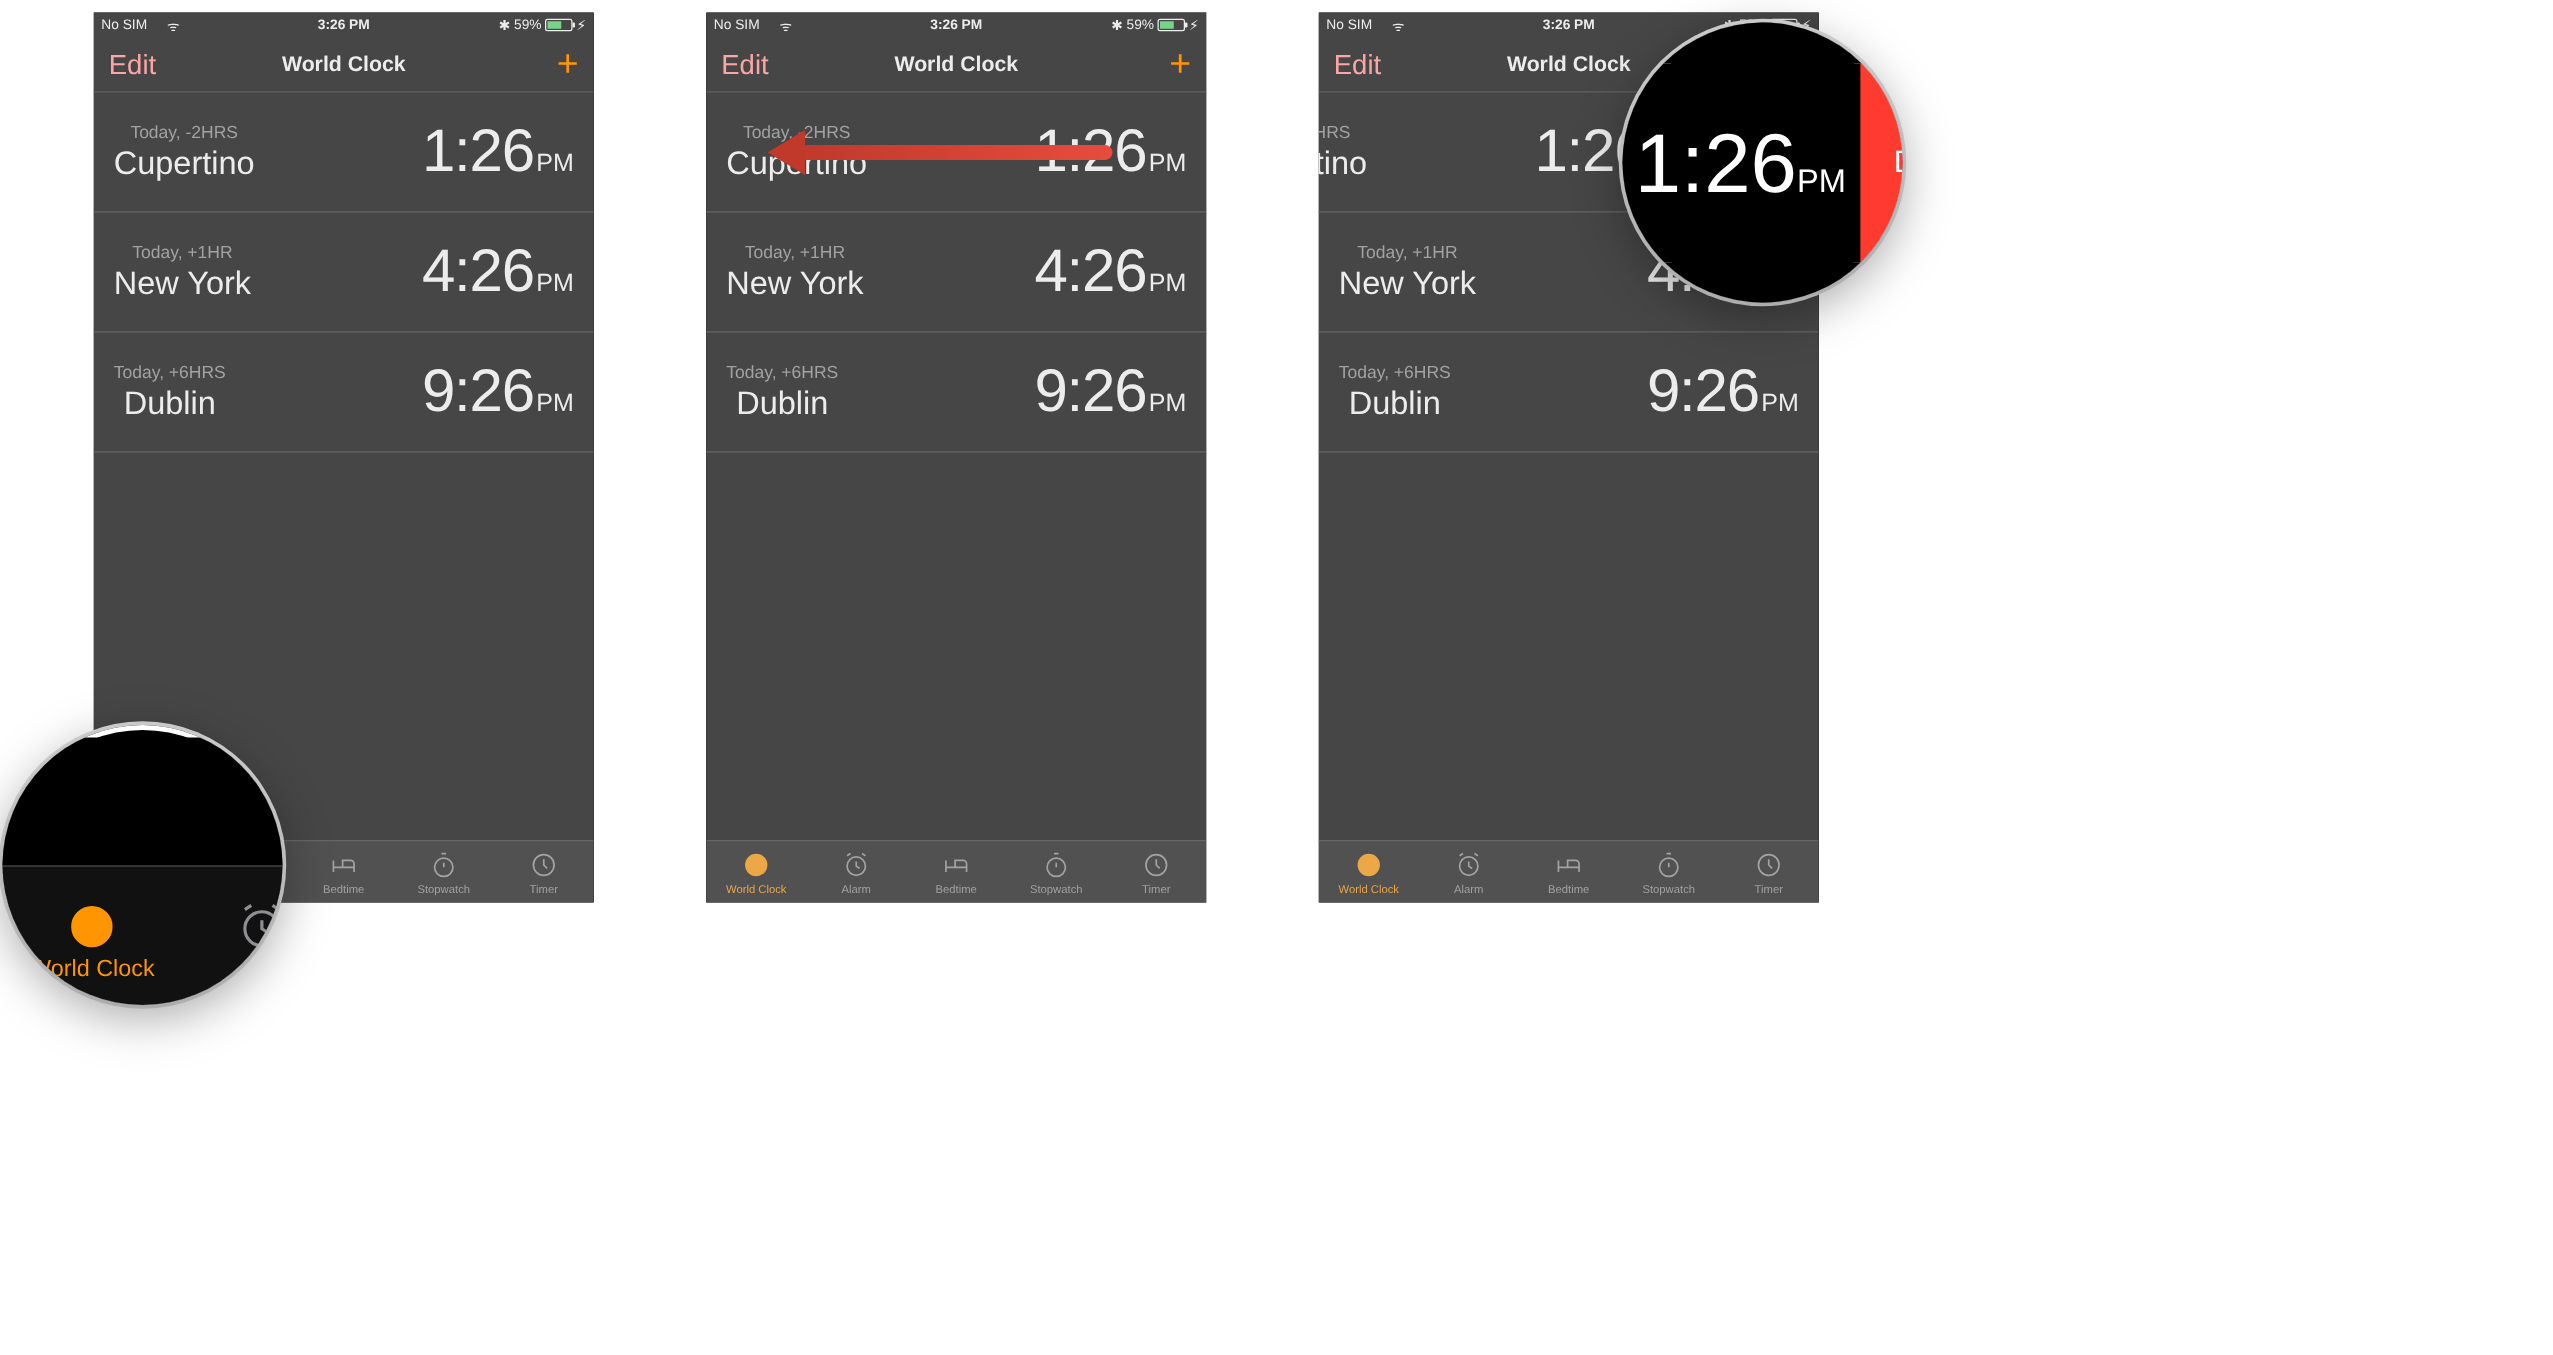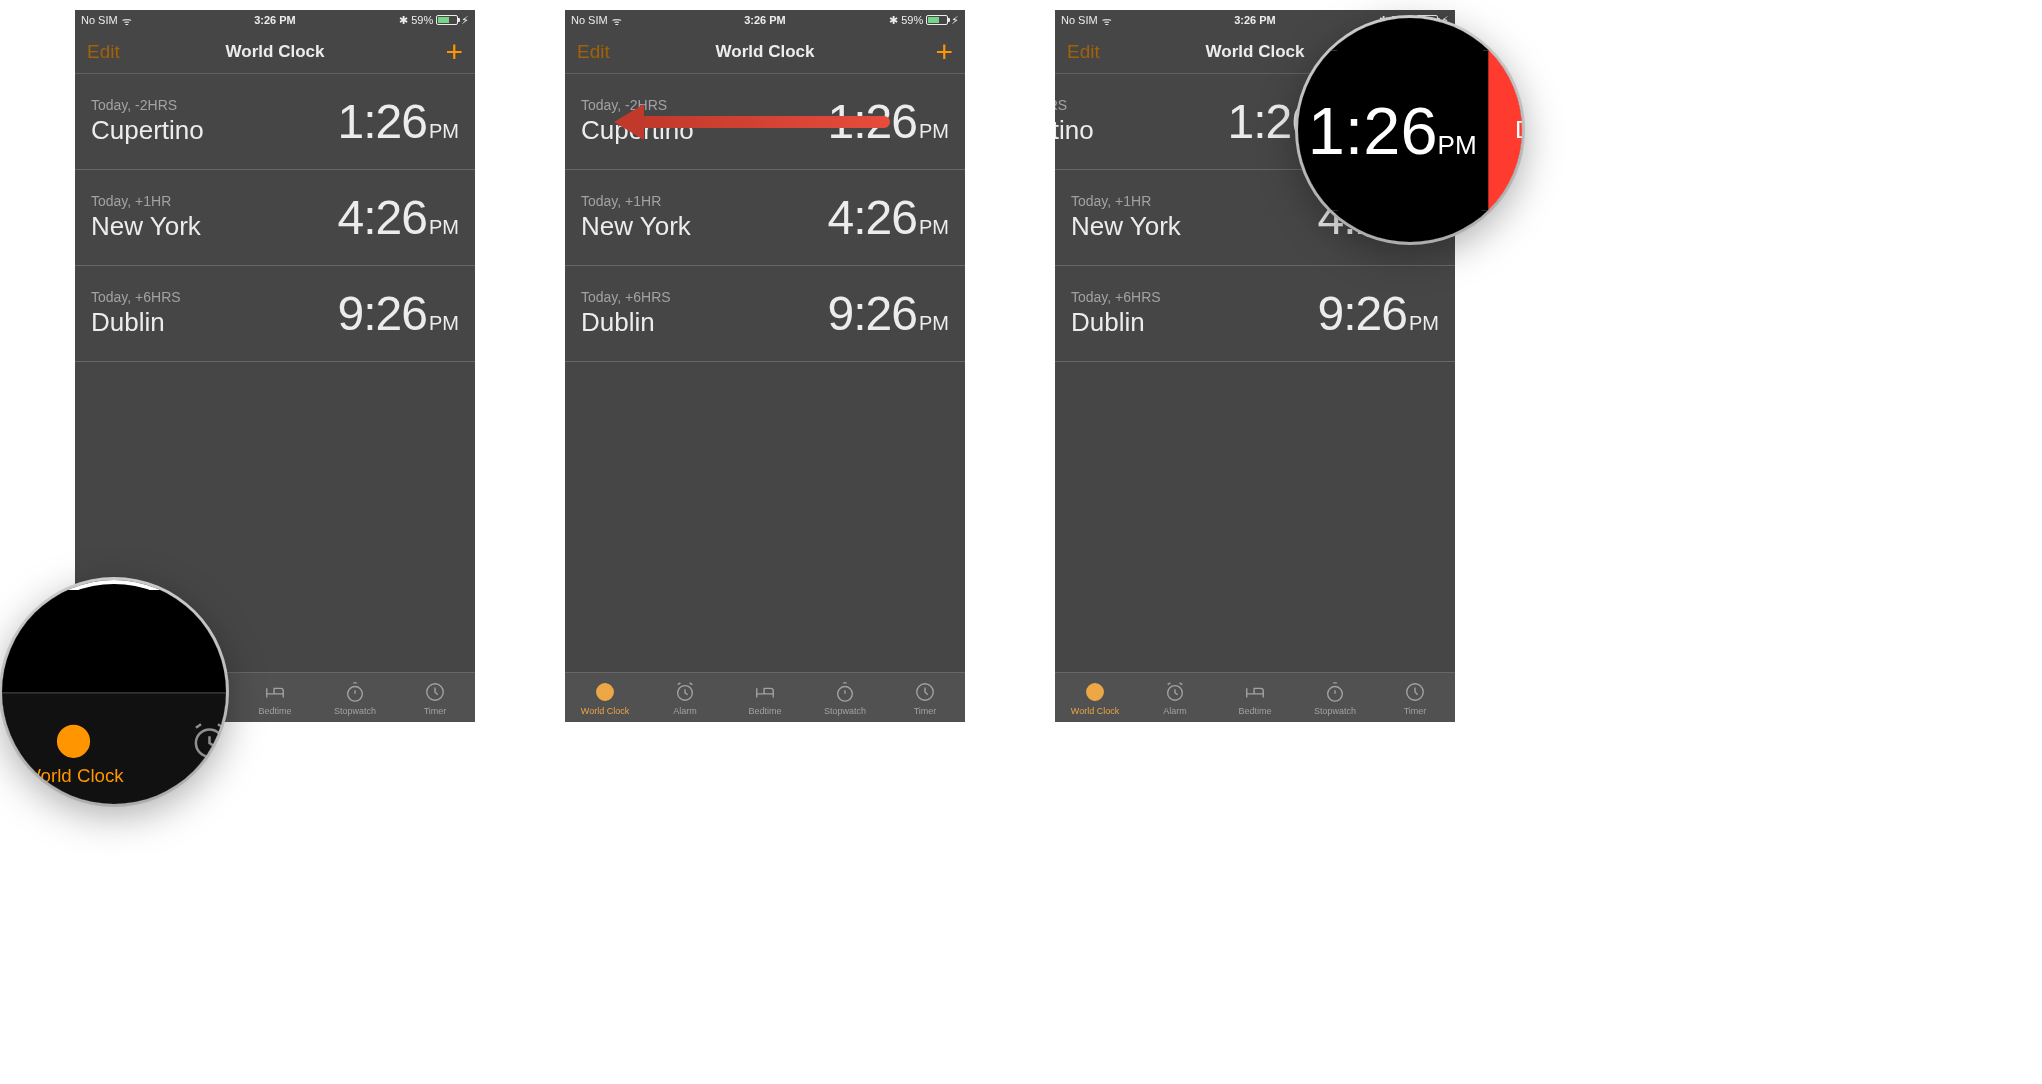--- a/index.html
+++ b/index.html
@@ -29,7 +29,7 @@
     padding: 0 6px;
     position: relative;
   }
-  .statusbar .left { display:flex; align-items:center; gap:4px;}
+  .statusbar .left { display:flex; align-items:center; gap:16px;}
   .statusbar .center { position:absolute; left:0; right:0; text-align:center; font-weight:600;}
   .statusbar .right { margin-left:auto; display:flex; align-items:center; gap:3px;}
   .battery-shell {

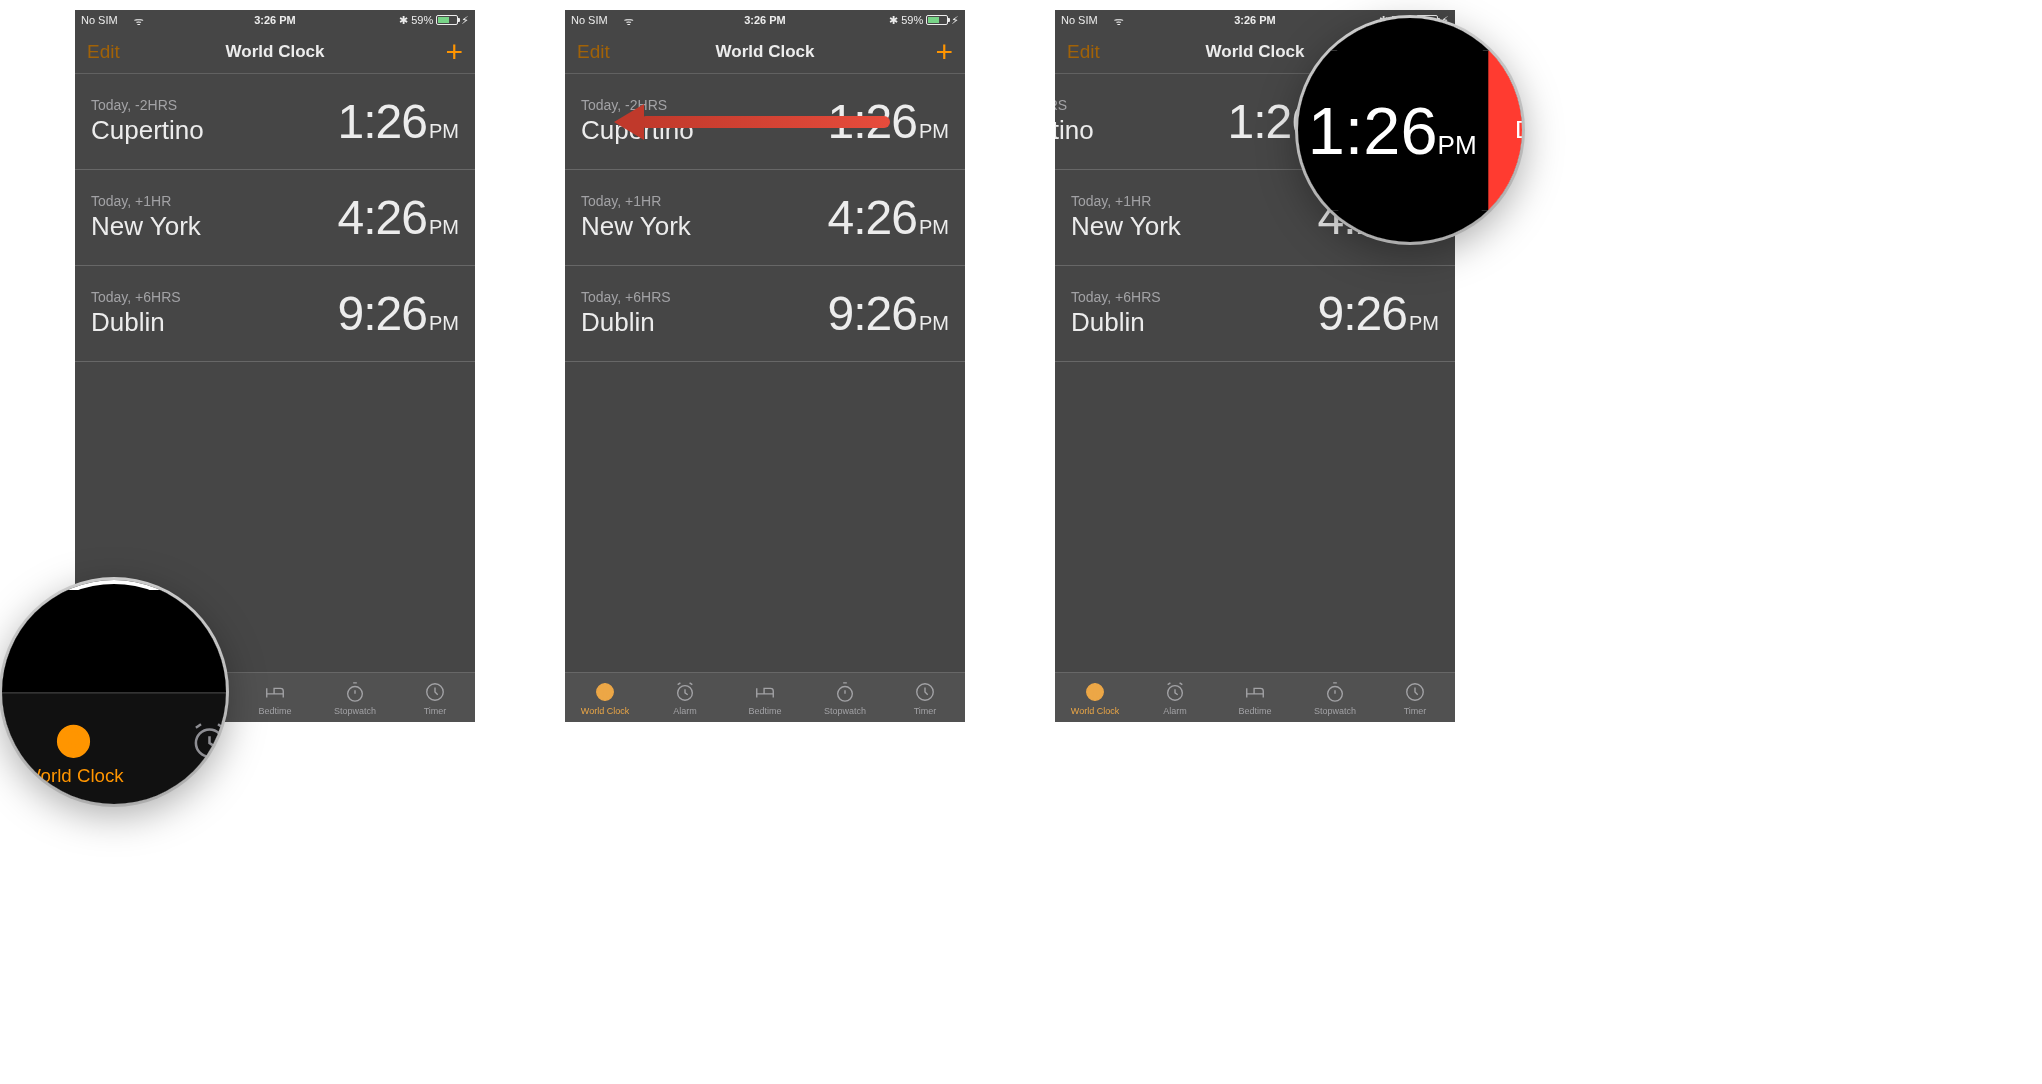--- a/index.html
+++ b/index.html
@@ -51,7 +51,7 @@
     position:absolute; left:0; right:0; text-align:center;
     color:#fff; font-size:17px; font-weight:600;
   }
-  .nav-btn { color:#a16207; font-size:19px; z-index:1;}
+  .nav-btn { color:#fca5a5; font-size:22px; z-index:1;}
   .nav-plus { color:#ff9500; font-size: 30px; font-weight:300; line-height:20px; z-index:1;}
   .list { background:#000; }
   .row {

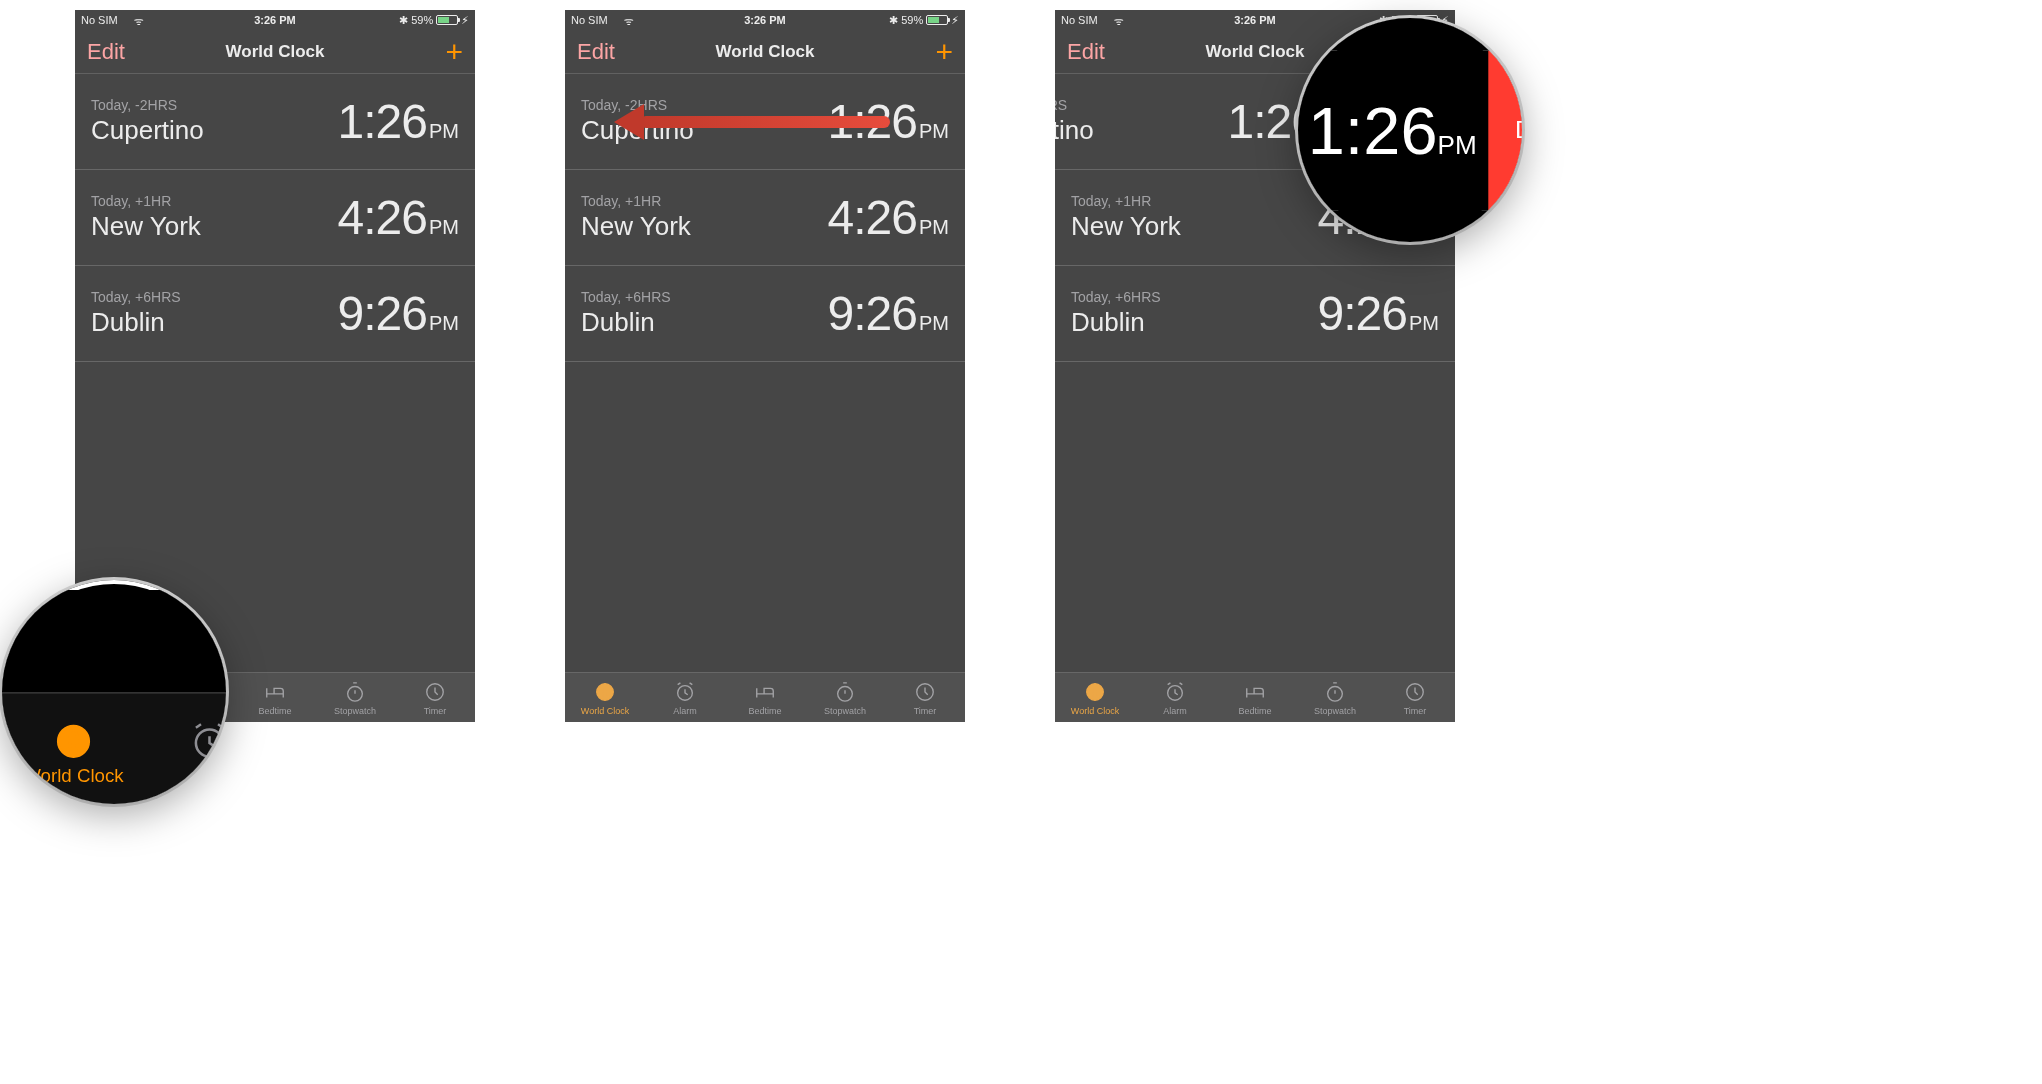--- a/index.html
+++ b/index.html
@@ -61,6 +61,7 @@
     padding: 0 16px;
     color:#fff;
     position:relative;
+    text-align:center;
   }
   .row.shifted { transform: translateX(-90px); }
   .row .info { display:flex; flex-direction:column; }

